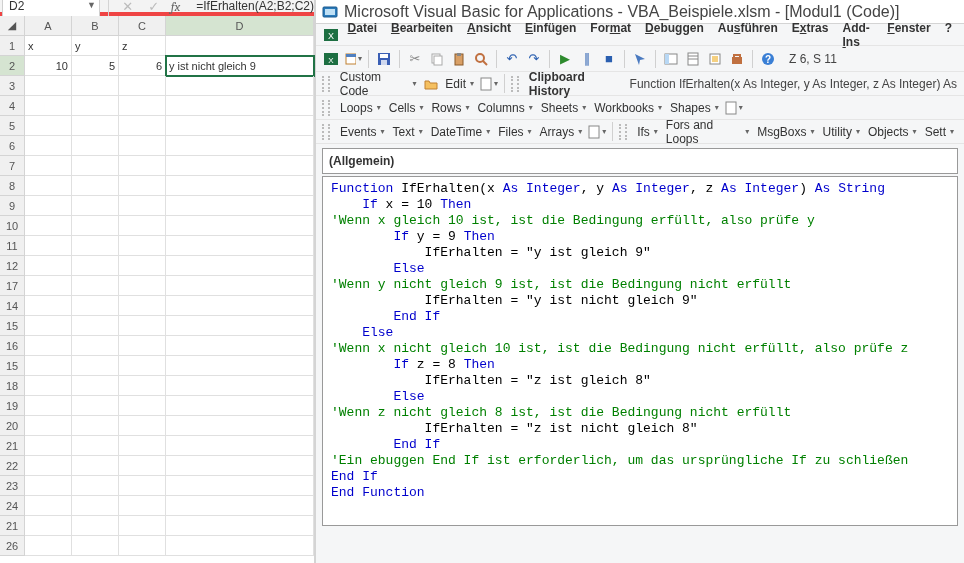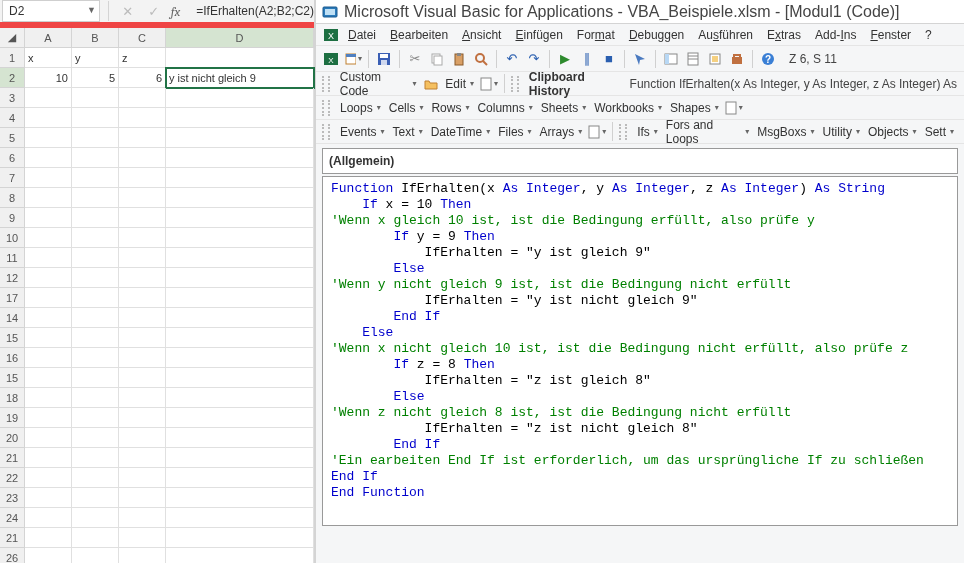--- a/index.html
+++ b/index.html
@@ -7,7 +7,7 @@
 
   
   .excel-pane { position: absolute; left: 0; top: 0; width: 315px; height: 563px; border-right: 1px solid #d4d4d4; background: #fff; }
-  .namebox-row { height: 28px; display: flex; align-items: center; border-bottom: 6px solid #ef4444; background: #f3f3f3; }
+  .namebox-row { height: 16px; display: flex; align-items: center; border-bottom: 4px solid #ef4444; background: #f3f3f3; }
   .namebox { width: 100px; height: 22px; border: 1px solid #cfcfcf; background: #fff; display: flex; align-items: center; padding: 0 6px; margin: 0 4px 0 2px; position: relative; }
   .namebox .dd { position: absolute; right: 3px; top: 4px; font-size: 9px; color: #666; }
   .fx-icons { display: flex; align-items: center; gap: 8px; padding: 0 6px; color: #777; }

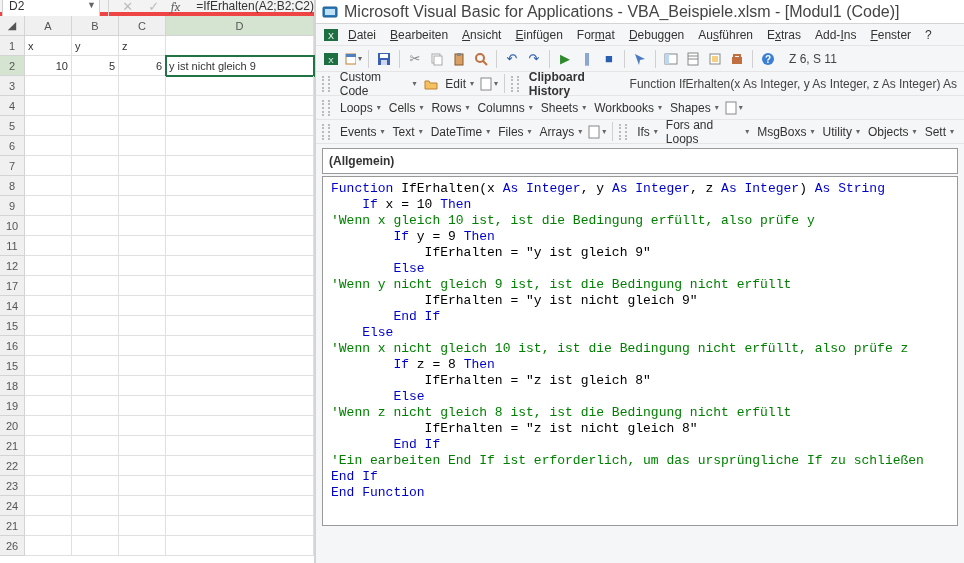--- a/index.html
+++ b/index.html
@@ -292,7 +292,7 @@
           <text x="8" y="12" font-size="9" text-anchor="middle" fill="#fff" font-family="Arial">X</text>
         </svg>
     </span>
-    <div id="menus" style="display:flex;gap:2px;">
+    <div id="menus" style="display:flex;gap:2px;font-weight:bold;">
         <span class="menu-item"><u>D</u>atei</span>
         <span class="menu-item"><u>B</u>earbeiten</span>
         <span class="menu-item"><u>A</u>nsicht</span>

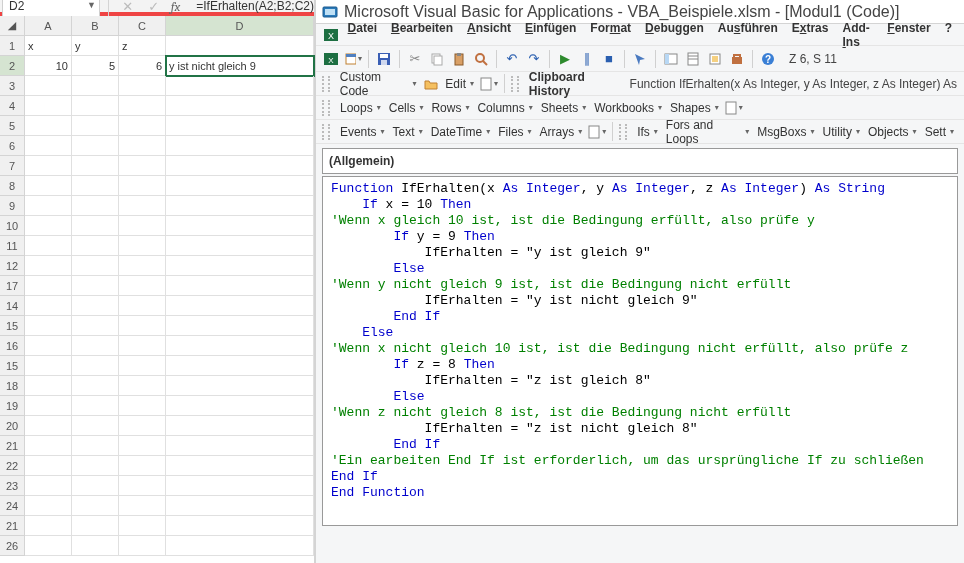--- a/index.html
+++ b/index.html
@@ -481,7 +481,7 @@
 <span class="cm">'Wenn z nicht gleich 8 ist, ist die Bedingung nicht erfüllt</span>
 <span>            IfErhalten = "z ist nicht gleich 8"</span>
 <span class="kw">        End If</span>
-<span class="cm">'Ein earbeiten End If ist erforderlich, um das ursprüngliche If zu schließen</span>
+<span class="cm">'Ein ebuggen End If ist erforderlich, um das ursprüngliche If zu schließen</span>
 <span class="kw">End If</span>
 <span class="kw">End Function</span></pre>
   </div>

